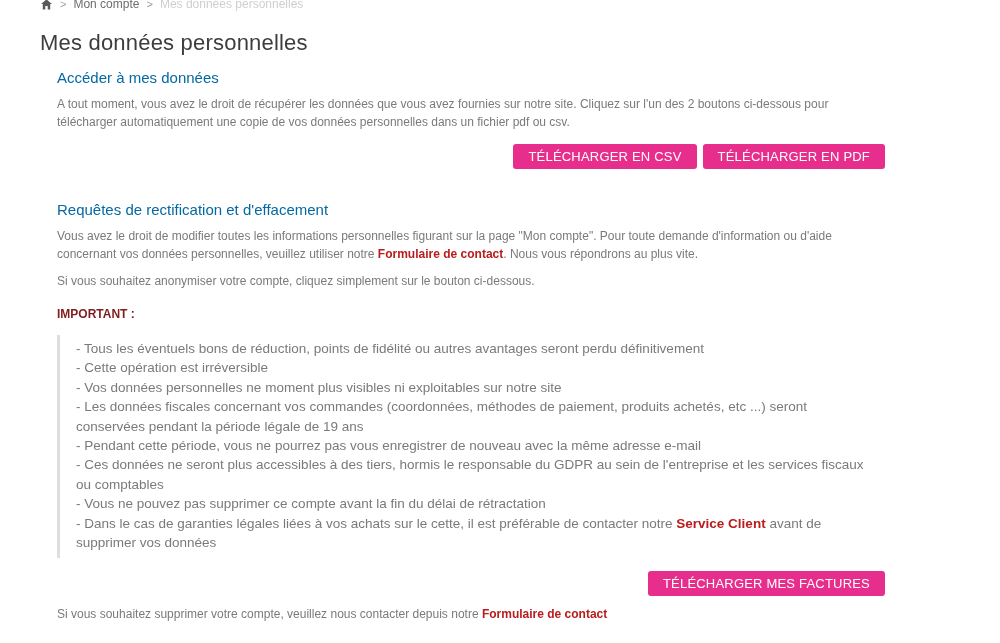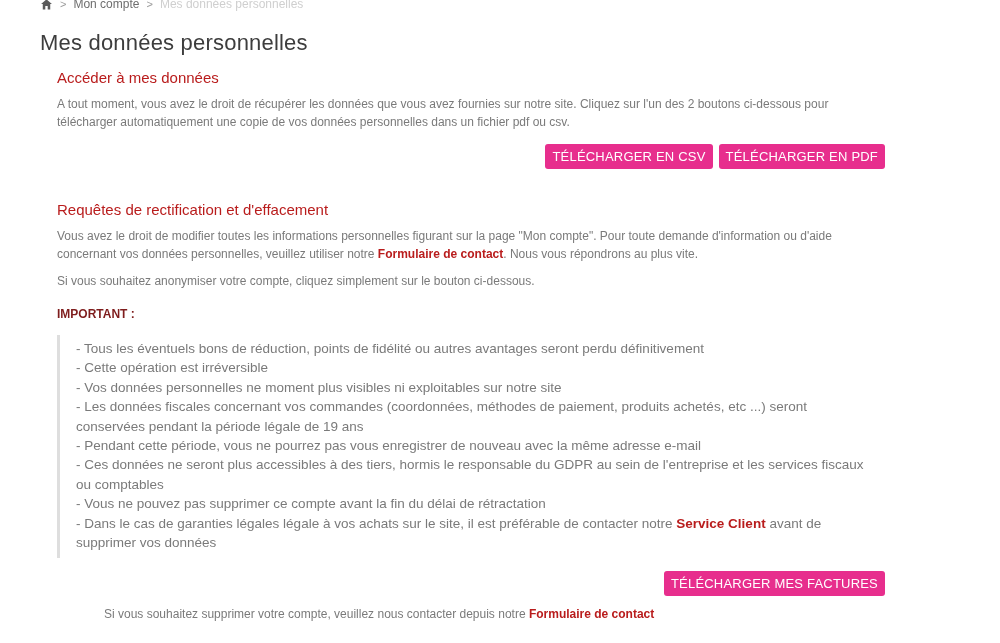--- a/index.html
+++ b/index.html
@@ -33,7 +33,7 @@
   .section { padding-left: 17px; }
 
   h2.section-heading {
-    font-size: 15px; font-weight: 400; color: #b91c1c;
+    font-size: 15px; font-weight: 400; color: #0369a1;
     margin-top: 15px;
   }
   .section-access h2.section-heading { margin-top: 13px; }

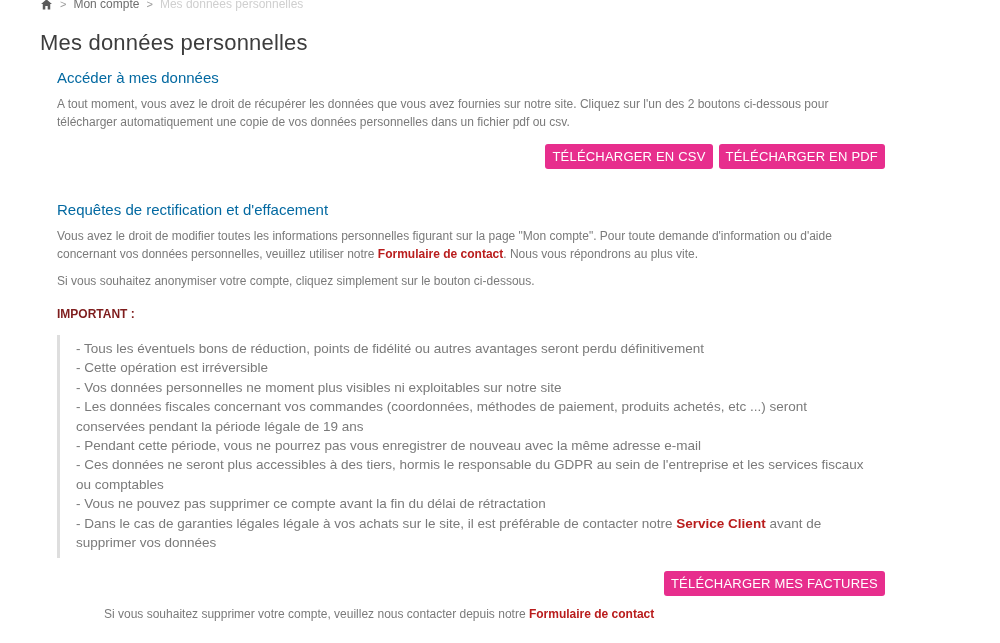--- a/index.html
+++ b/index.html
@@ -52,7 +52,7 @@
     background: #e72e8d; color: #ffffff; border: none; cursor: pointer;
     font-family: "Liberation Sans", sans-serif;
     font-size: 13px; letter-spacing: 0.2px;
-    padding: 6px 7px; border-radius: 3px;
+    padding: 6px 15px; border-radius: 3px;
     line-height: 13px;
   }
 

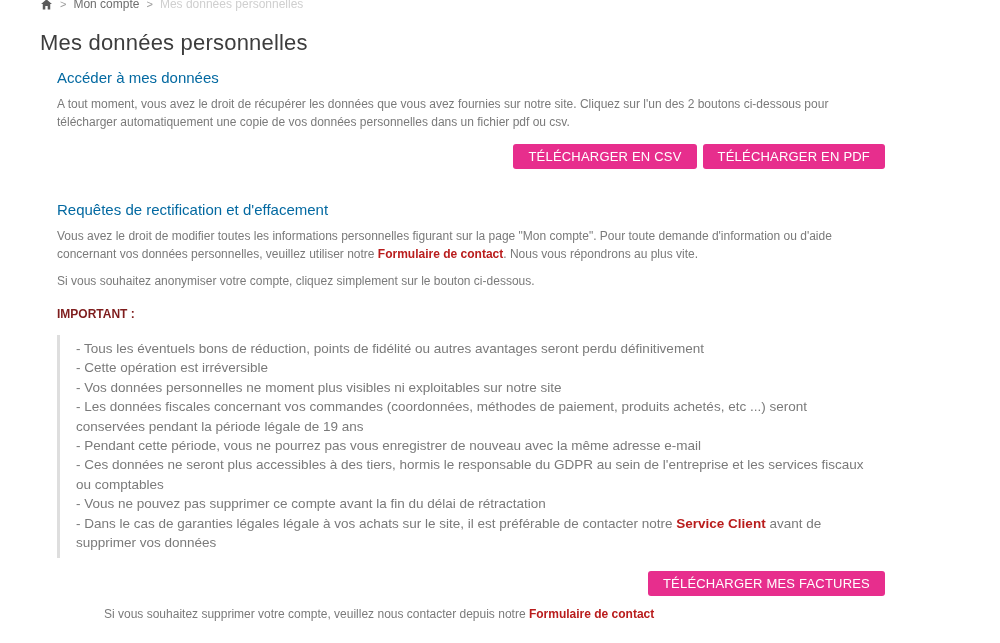--- a/index.html
+++ b/index.html
@@ -117,7 +117,7 @@
       <div class="notice-line">- Pendant cette période, vous ne pourrez pas vous enregistrer de nouveau avec la même adresse e-mail</div>
       <div class="notice-line">- Ces données ne seront plus accessibles à des tiers, hormis le responsable du GDPR au sein de l'entreprise et les services fiscaux ou comptables</div>
       <div class="notice-line">- Vous ne pouvez pas supprimer ce compte avant la fin du délai de rétractation</div>
-      <div class="notice-line"><span>- Dans le cas de garanties légales légale à vos achats sur le site, il est préférable de contacter notre </span><a class="inline-link">Service Client</a><span> avant de supprimer vos données</span></div>
+      <div class="notice-line"><span>- Dans le cas de garanties légales liées à vos achats sur le cette, il est préférable de contacter notre </span><a class="inline-link">Service Client</a><span> avant de supprimer vos données</span></div>
     </div>
 
     <div class="btn-row">

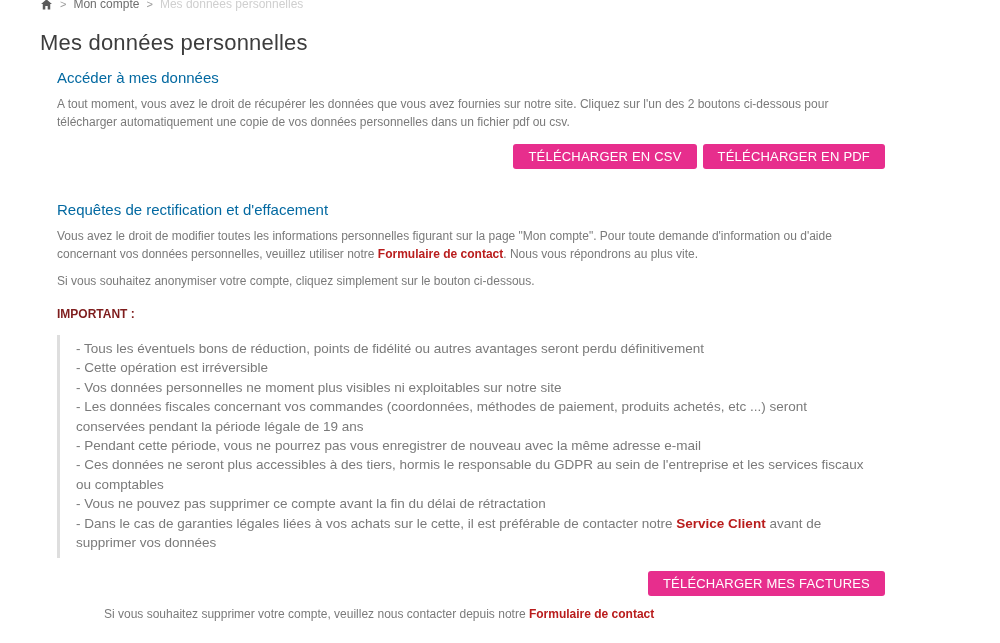--- a/index.html
+++ b/index.html
@@ -72,7 +72,7 @@
   }
   .notice .notice-line { max-width: 790px; }
 
-  .footnote { margin-top: 12px; margin-left: 47px; }
+  .footnote { margin-top: 12px; }
 </style>
 </head>
 <body>

